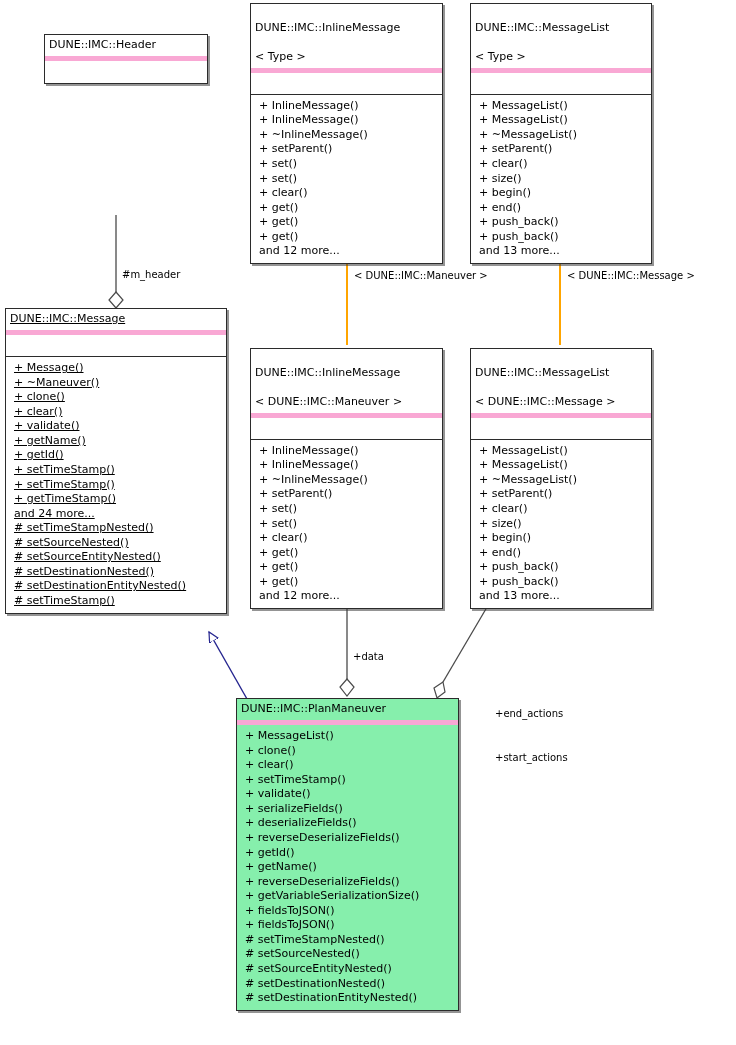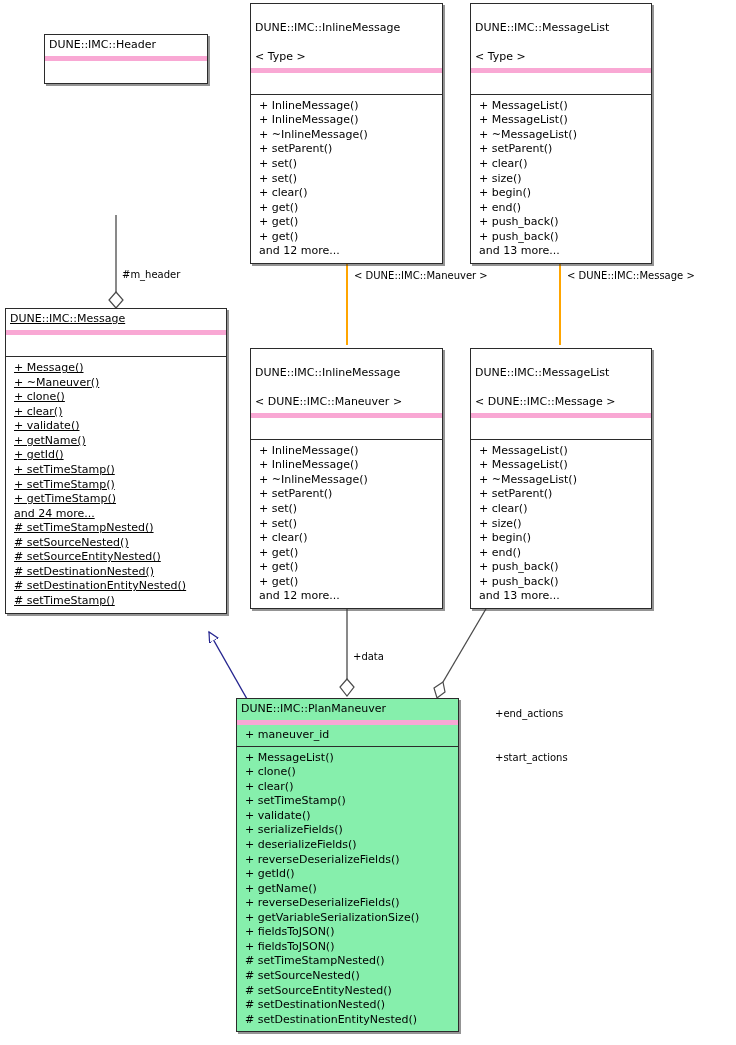--- a/index.html
+++ b/index.html
@@ -229,9 +229,6 @@
 
 <div class="uml-box filled" style="left:236px; top:698px; width:223px;">
   <div class="uml-title">DUNE::IMC::PlanManeuver</div>
-  <div class="uml-attrs">
-    <div class="uml-line">+ maneuver_id</div>
-  </div>
   <div class="uml-ops">
     <div class="uml-line">+ MessageList()</div>
     <div class="uml-line">+ clone()</div>

